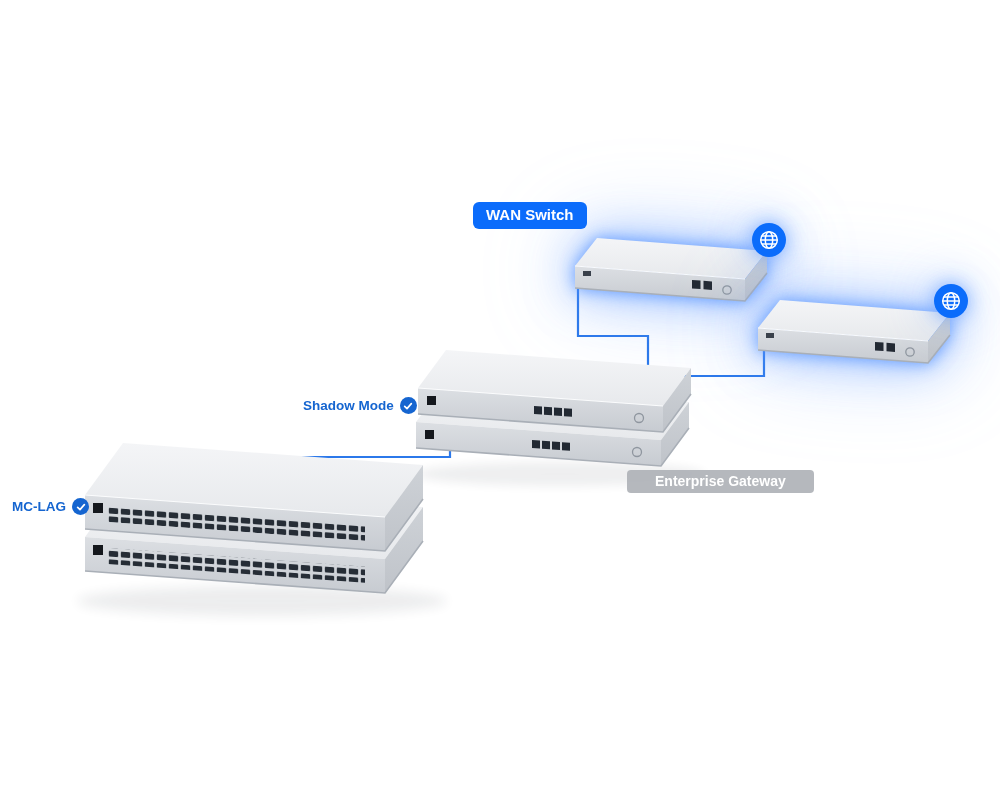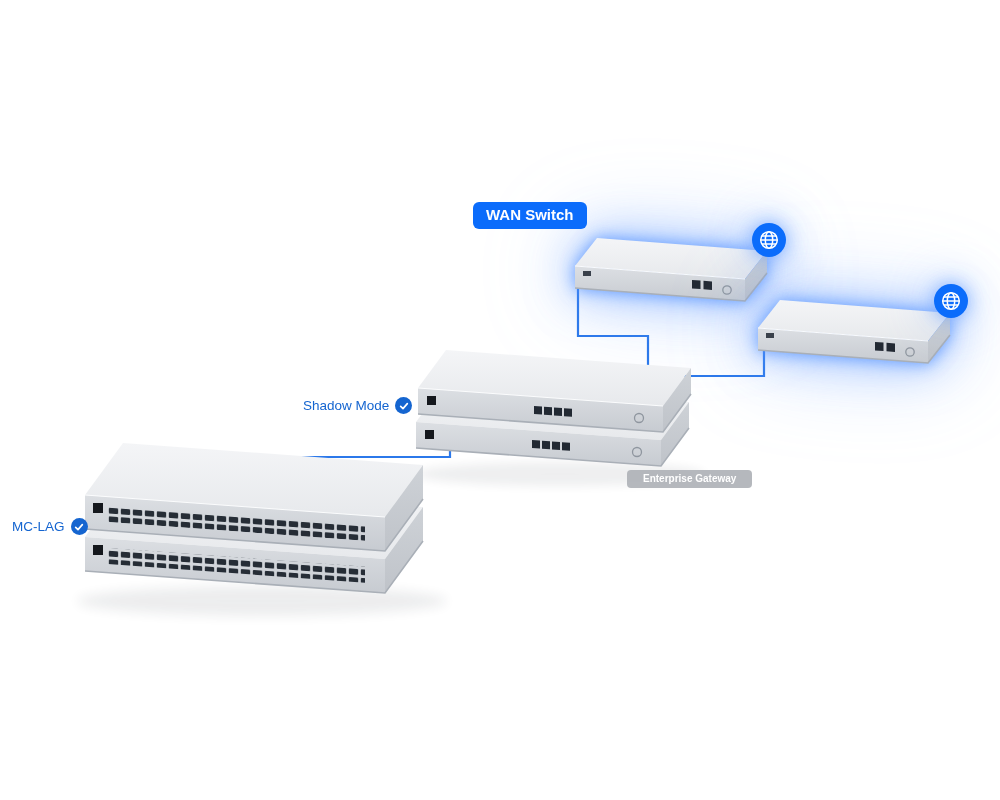--- a/index.html
+++ b/index.html
@@ -22,7 +22,7 @@
   .badge{position:absolute;font-weight:700;border-radius:4px;color:var(--badge-text);white-space:nowrap;}
   .badge-gray{background:var(--badge-gray);font-size:10px;padding:3px 16px 4px;}
   .badge-blue{background:var(--accent-blue);font-size:15px;padding:4px 13px 6px;border-radius:6px;}
-  .side-label{position:absolute;display:flex;align-items:center;gap:6px;font-size:13.5px;font-weight:400;color:var(--label-blue);white-space:nowrap;}
+  .side-label{position:absolute;display:flex;align-items:center;gap:6px;font-size:13.5px;font-weight:700;color:var(--label-blue);white-space:nowrap;}
   .check-circle{width:17px;height:17px;border-radius:50%;background:var(--label-blue);display:flex;align-items:center;justify-content:center;flex:none;}
 </style>
 </head>

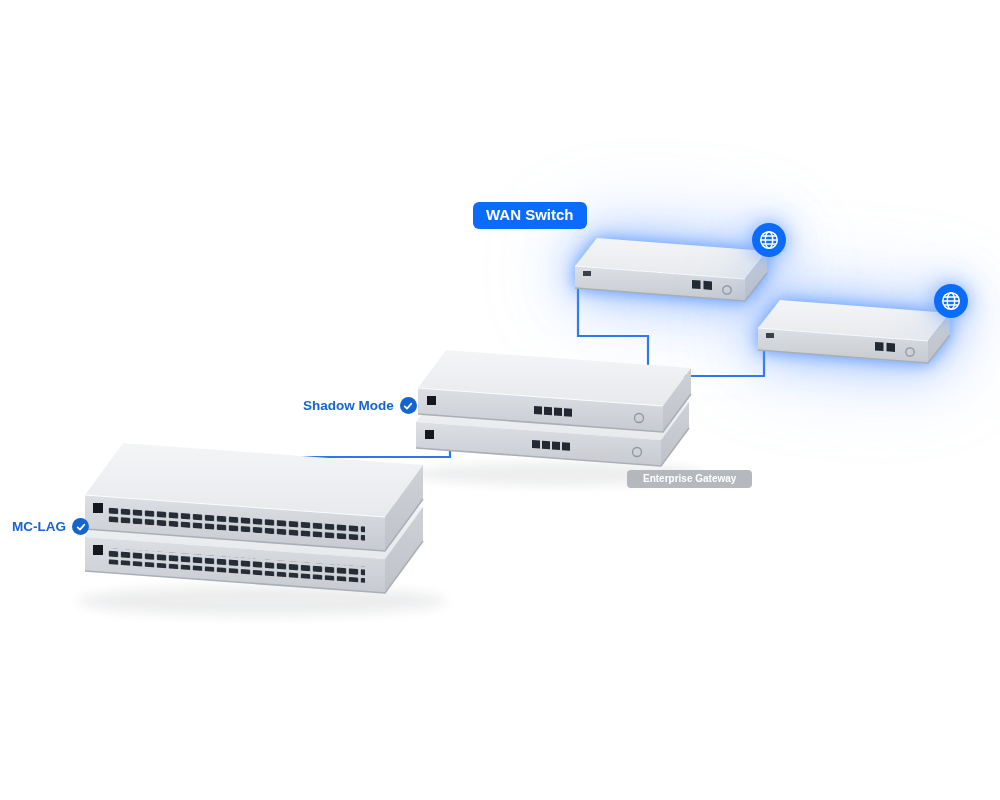--- a/index.html
+++ b/index.html
@@ -20,7 +20,7 @@
   .glow-soft{filter:drop-shadow(0 0 10px rgba(84,146,255,.75)) drop-shadow(0 0 24px rgba(120,170,255,.4));}
   .globe-bg{fill:var(--accent-blue);}
   .badge{position:absolute;font-weight:700;border-radius:4px;color:var(--badge-text);white-space:nowrap;}
-  .badge-gray{background:var(--badge-gray);font-size:10px;padding:3px 16px 4px;}
+  .badge-gray{background:var(--badge-gray);font-size:14px;padding:3px 28px 4px;}
   .badge-blue{background:var(--accent-blue);font-size:15px;padding:4px 13px 6px;border-radius:6px;}
   .side-label{position:absolute;display:flex;align-items:center;gap:6px;font-size:13.5px;font-weight:700;color:var(--label-blue);white-space:nowrap;}
   .check-circle{width:17px;height:17px;border-radius:50%;background:var(--label-blue);display:flex;align-items:center;justify-content:center;flex:none;}

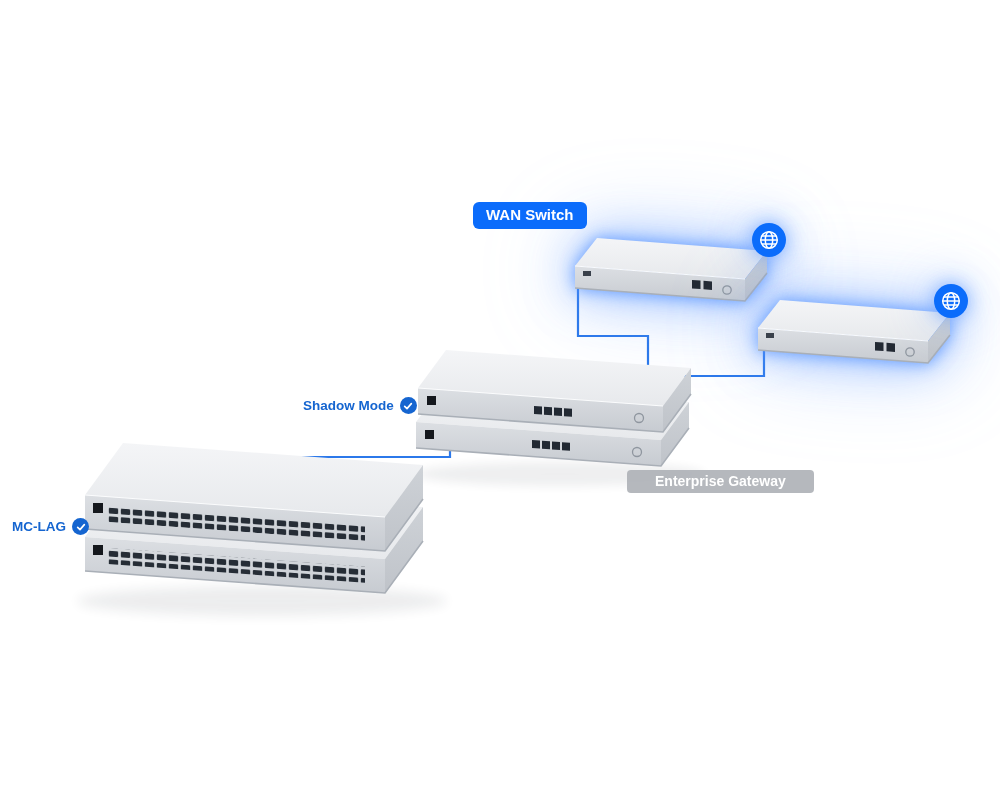--- a/index.html
+++ b/index.html
@@ -171,7 +171,7 @@
     </span>
   </div>
 
-  <div class="side-label" style="left:12px;top:518px;">
+  <div class="side-label" style="left:12px;top:498px;">
     <span>MC-LAG</span>
     <span class="check-circle">
       <svg width="10" height="10" viewBox="0 0 12 12">

